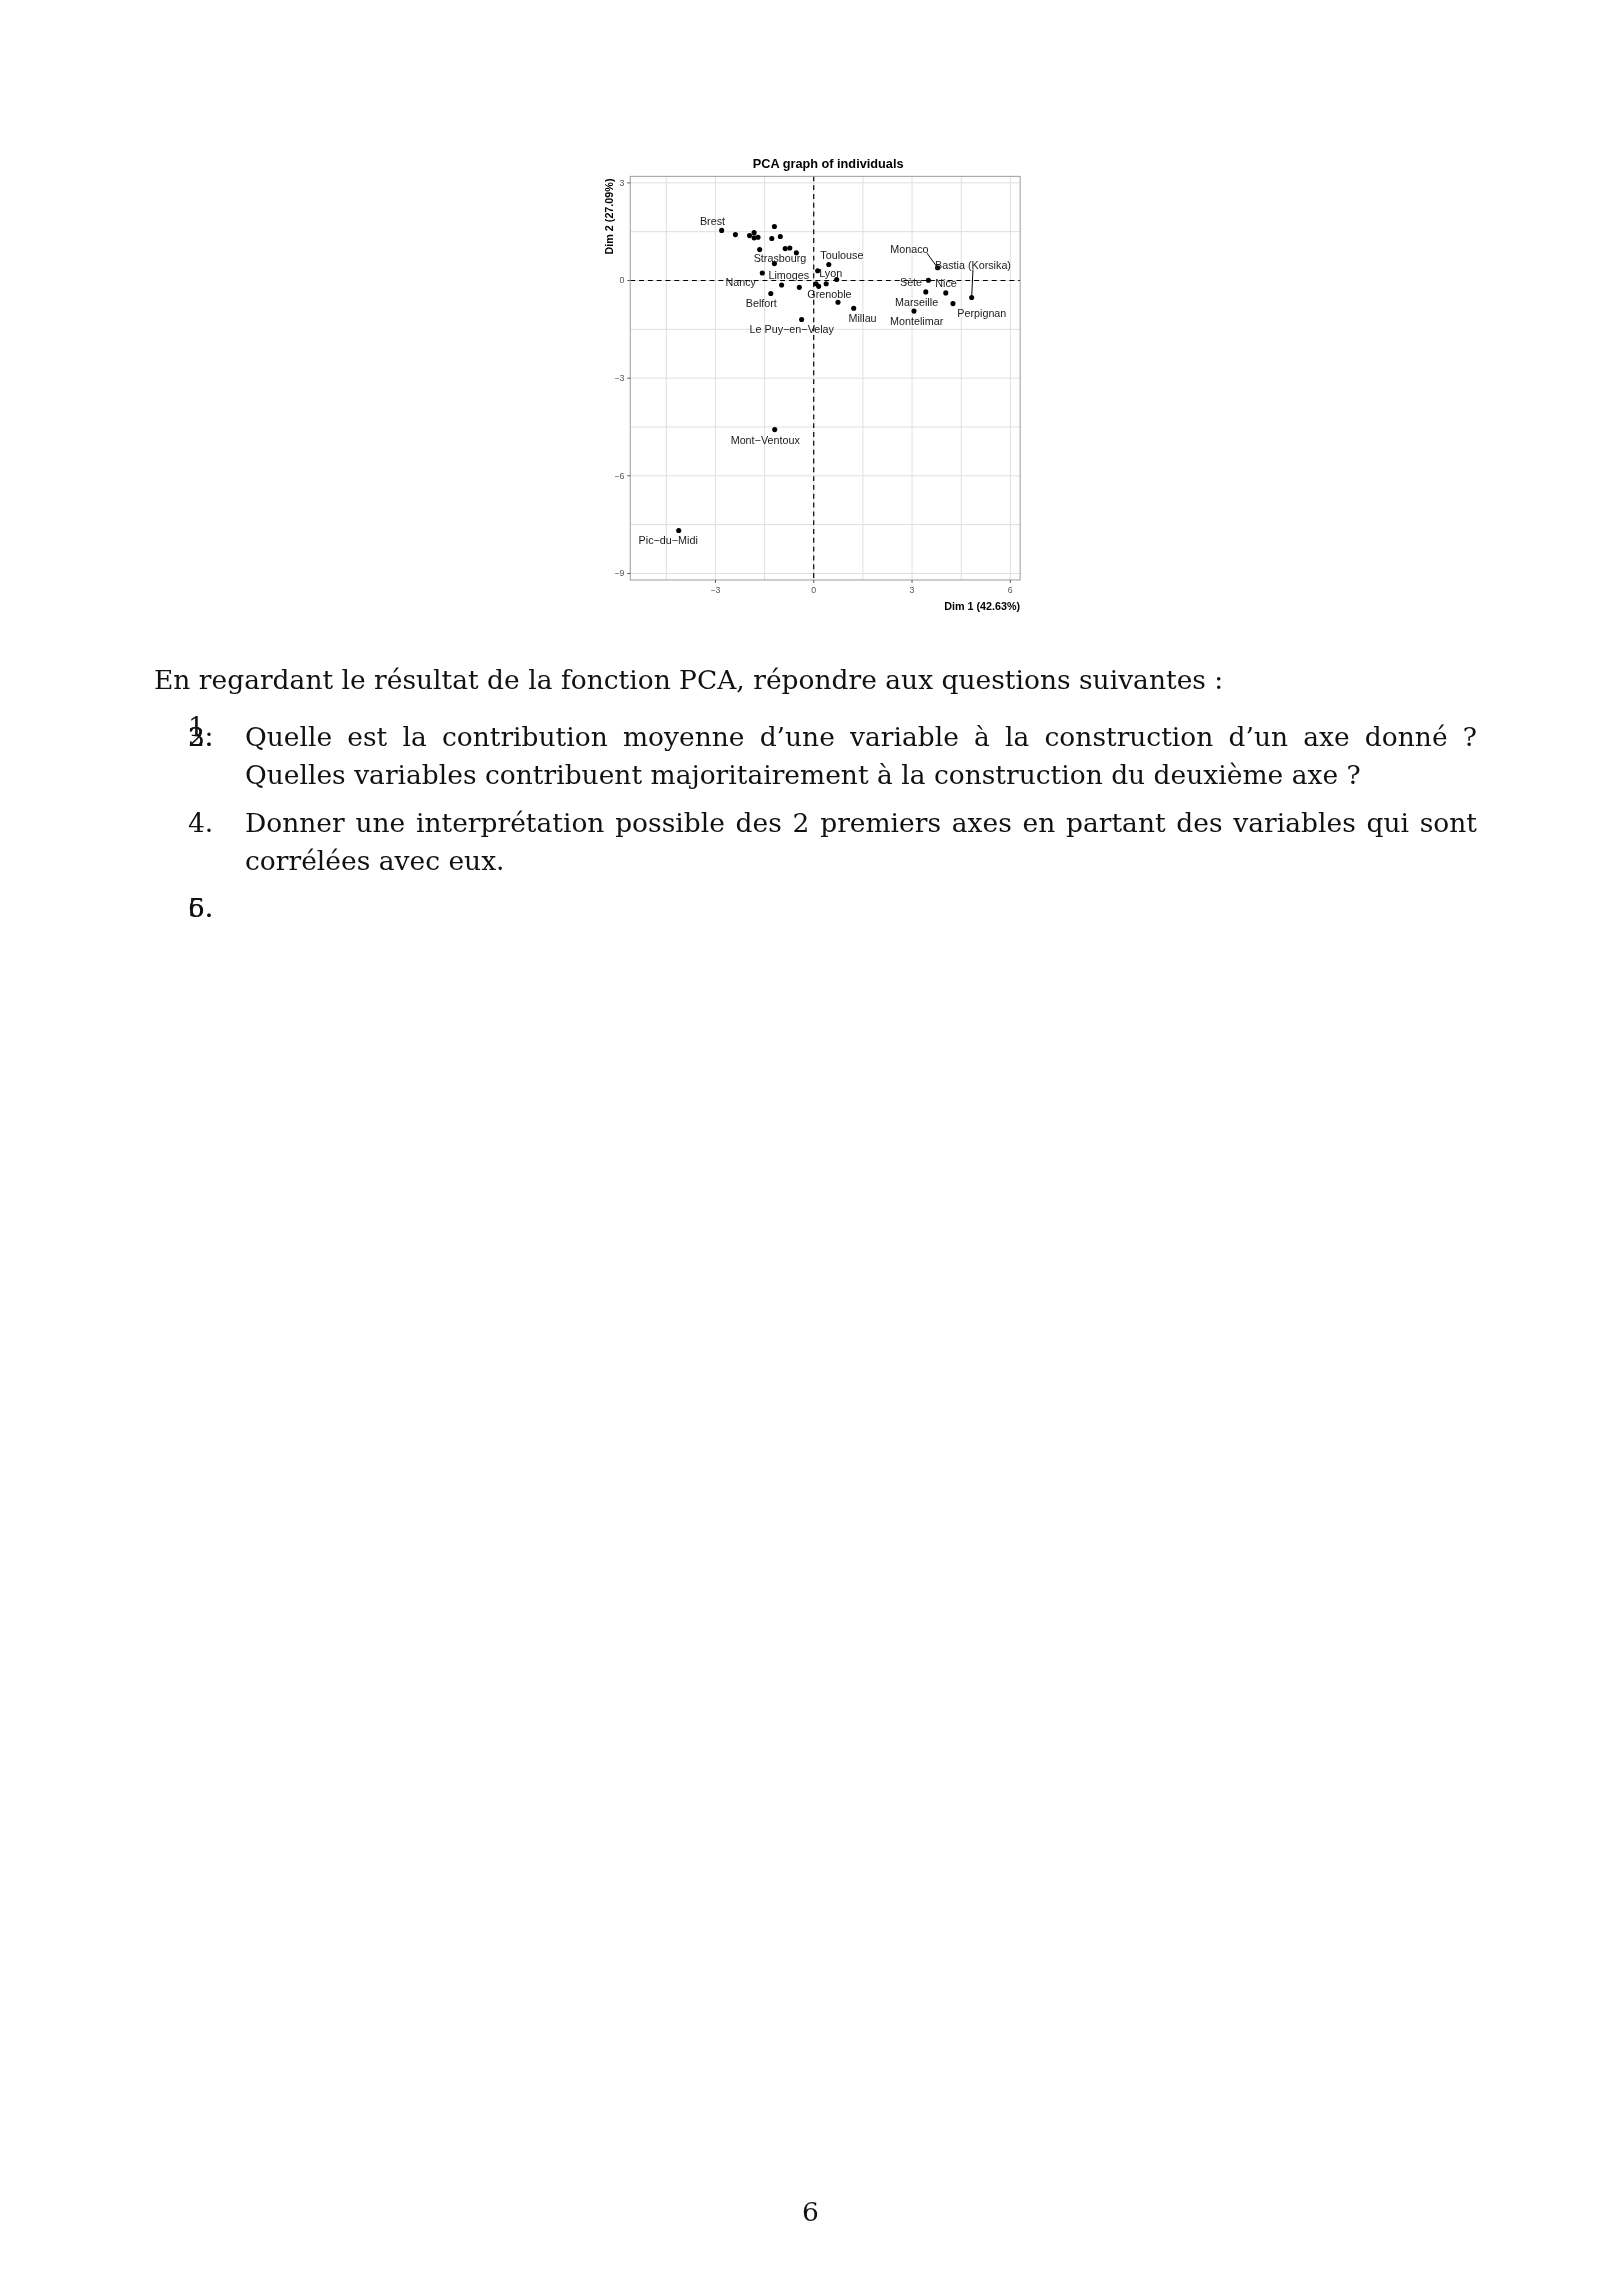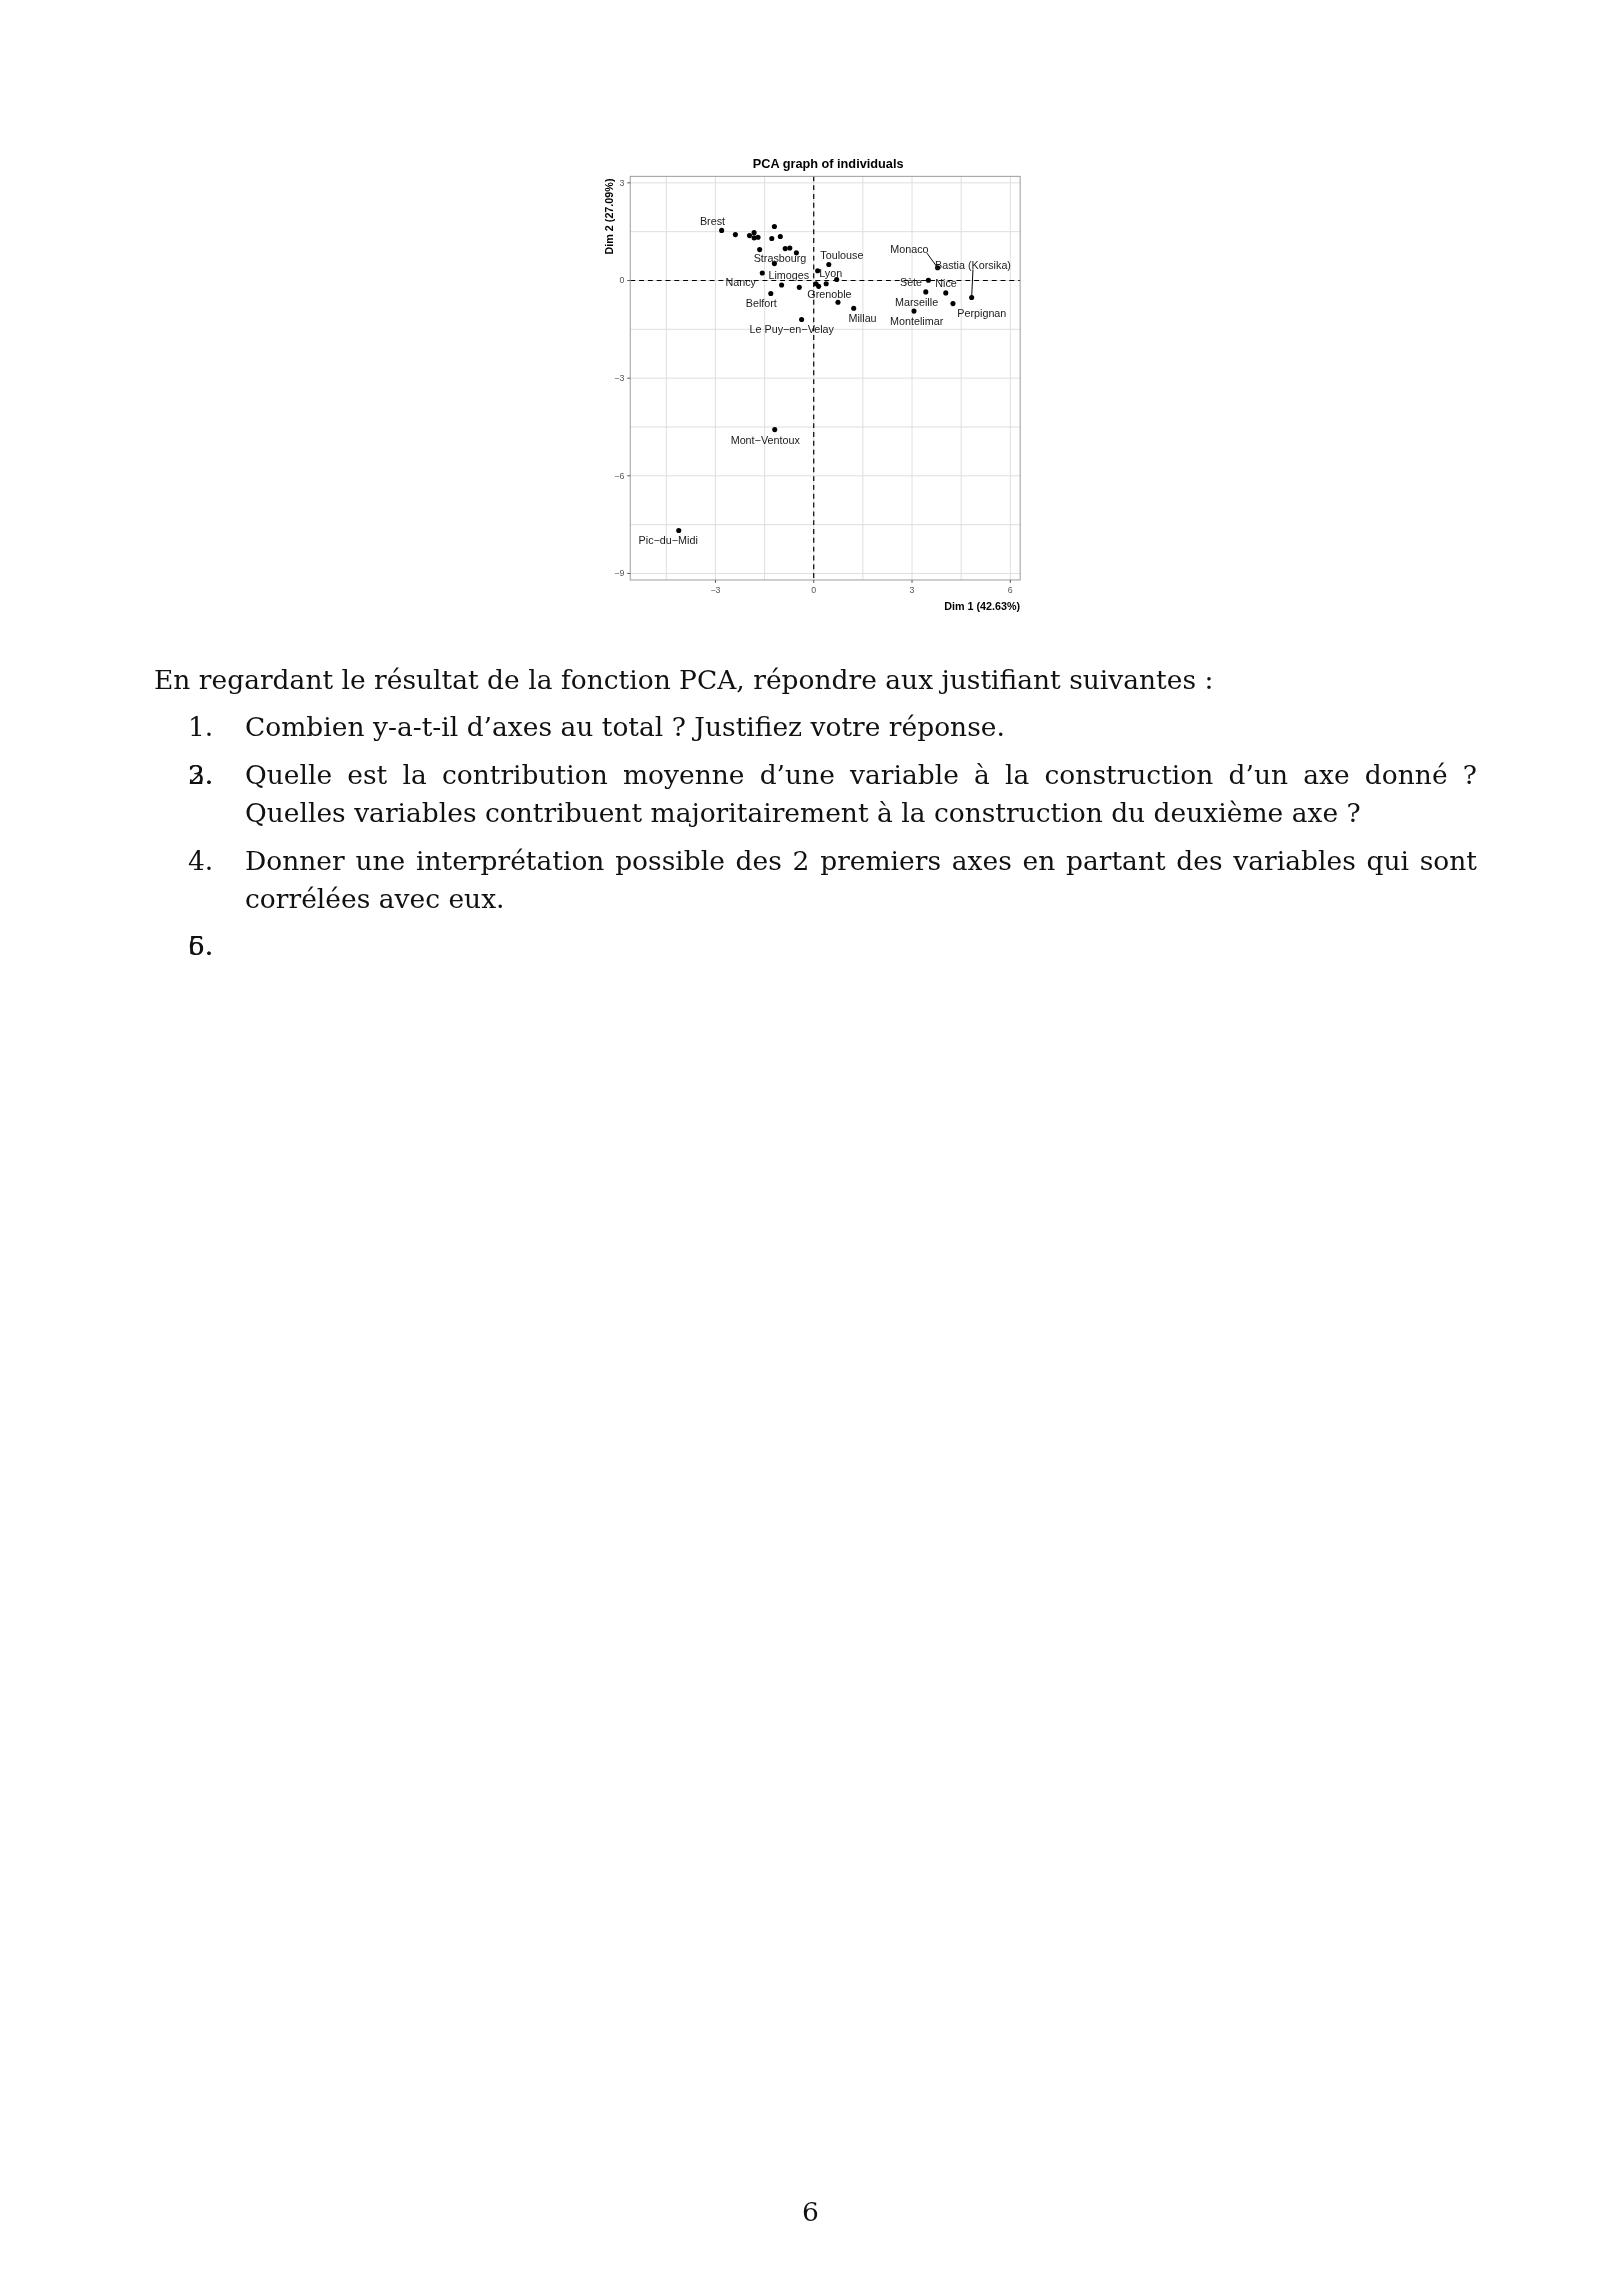--- a/index.html
+++ b/index.html
@@ -132,7 +132,7 @@
     <text id="chart-ylabel" x="0" y="0" transform="translate(625,221) rotate(-90)" text-anchor="middle" font-size="11" font-weight="bold" fill="#000">Dim 2 (27.09%)</text>
   </svg>
 
-  <div class="doc-text intro">En regardant le résultat de la fonction PCA, répondre aux justifiant suivantes :</div>
+  <div class="doc-text intro">En regardant le résultat de la fonction PCA, répondre aux questions suivantes :</div>
 
   <ol class="doc-text qlist">
     <li class="qitem"><span class="qnum">1.</span><span>Combien y-a-t-il d’axes au total ? Justifiez votre réponse.</span></li>

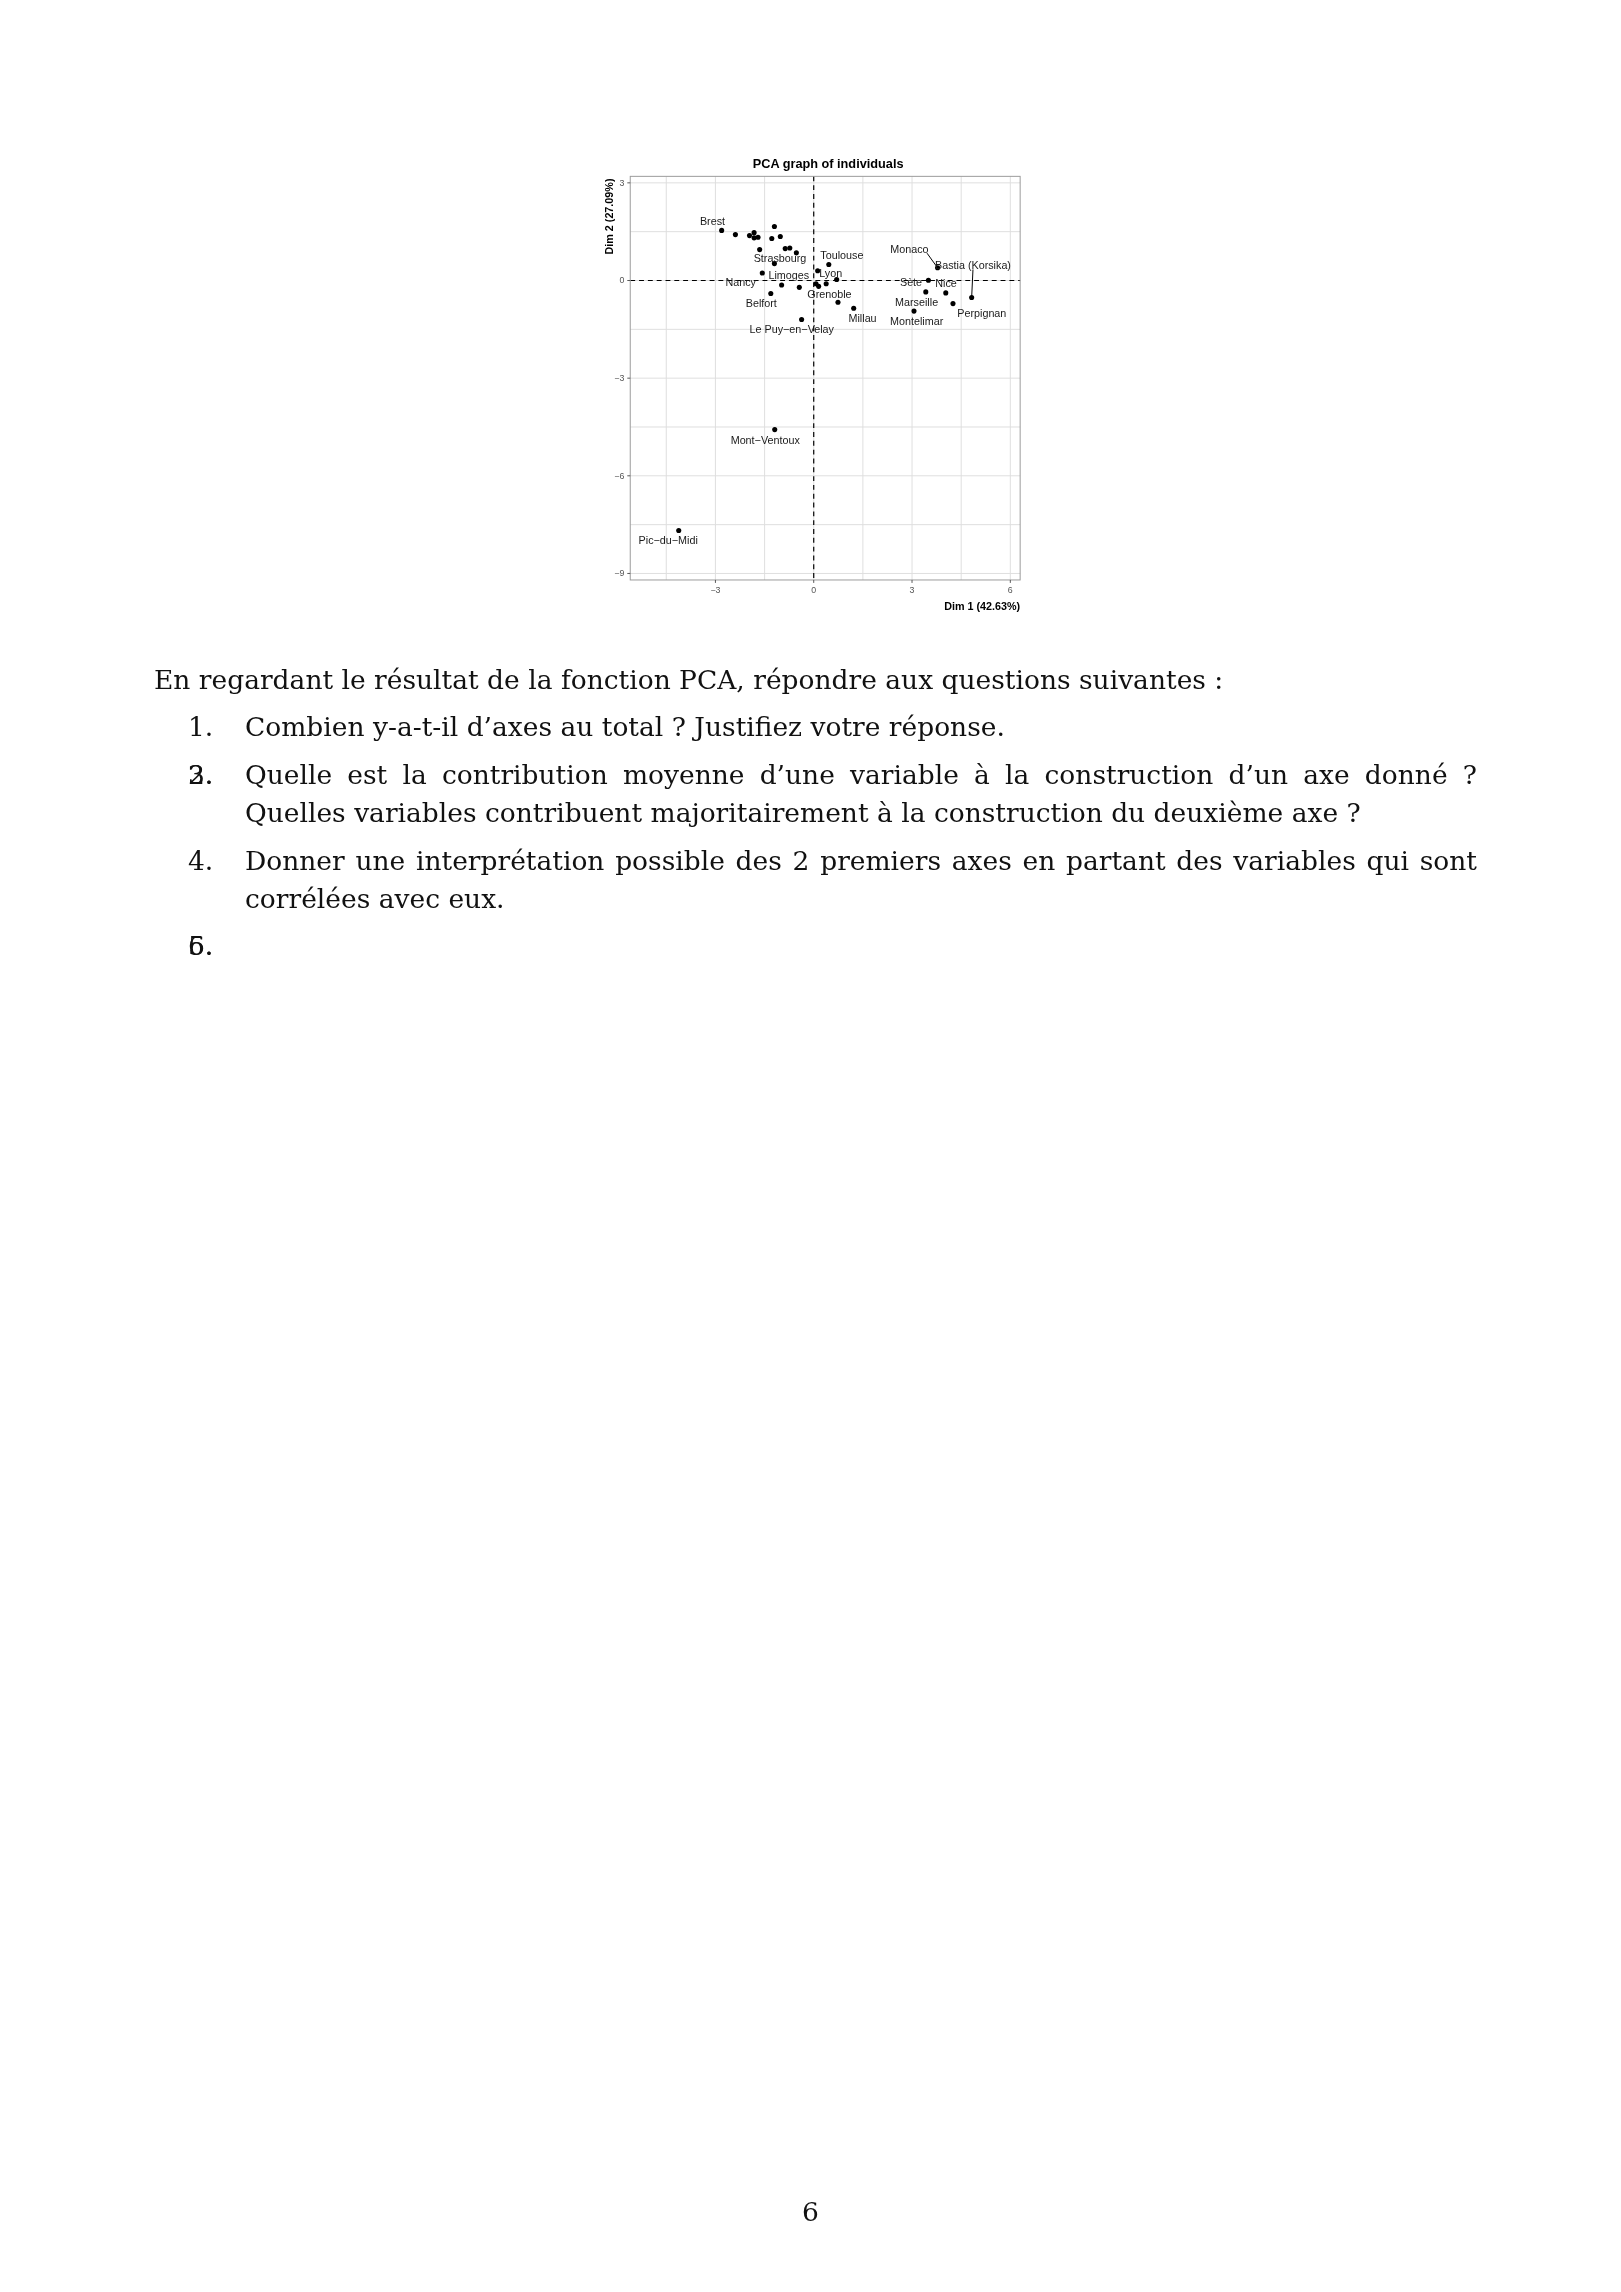--- a/index.html
+++ b/index.html
@@ -135,7 +135,7 @@
   <div class="doc-text intro">En regardant le résultat de la fonction PCA, répondre aux questions suivantes :</div>
 
   <ol class="doc-text qlist">
-    <li class="qitem"><span class="qnum">1.</span><span>Combien y-a-t-il d’axes au total ? Justifiez votre réponse.</span></li>
+    <li class="qitem"><span class="qnum">1.</span></li>
     <li class="qitem"><span class="qnum">2.</span></li>
     <li class="qitem"><span class="qnum">3.</span><span>Quelle est la contribution moyenne d’une variable à la construction d’un axe donné ? Quelles variables contribuent majoritairement à la construction du deuxième axe ?</span></li>
     <li class="qitem"><span class="qnum">4.</span><span>Donner une interprétation possible des 2 premiers axes en partant des variables qui sont corrélées avec eux.</span></li>

